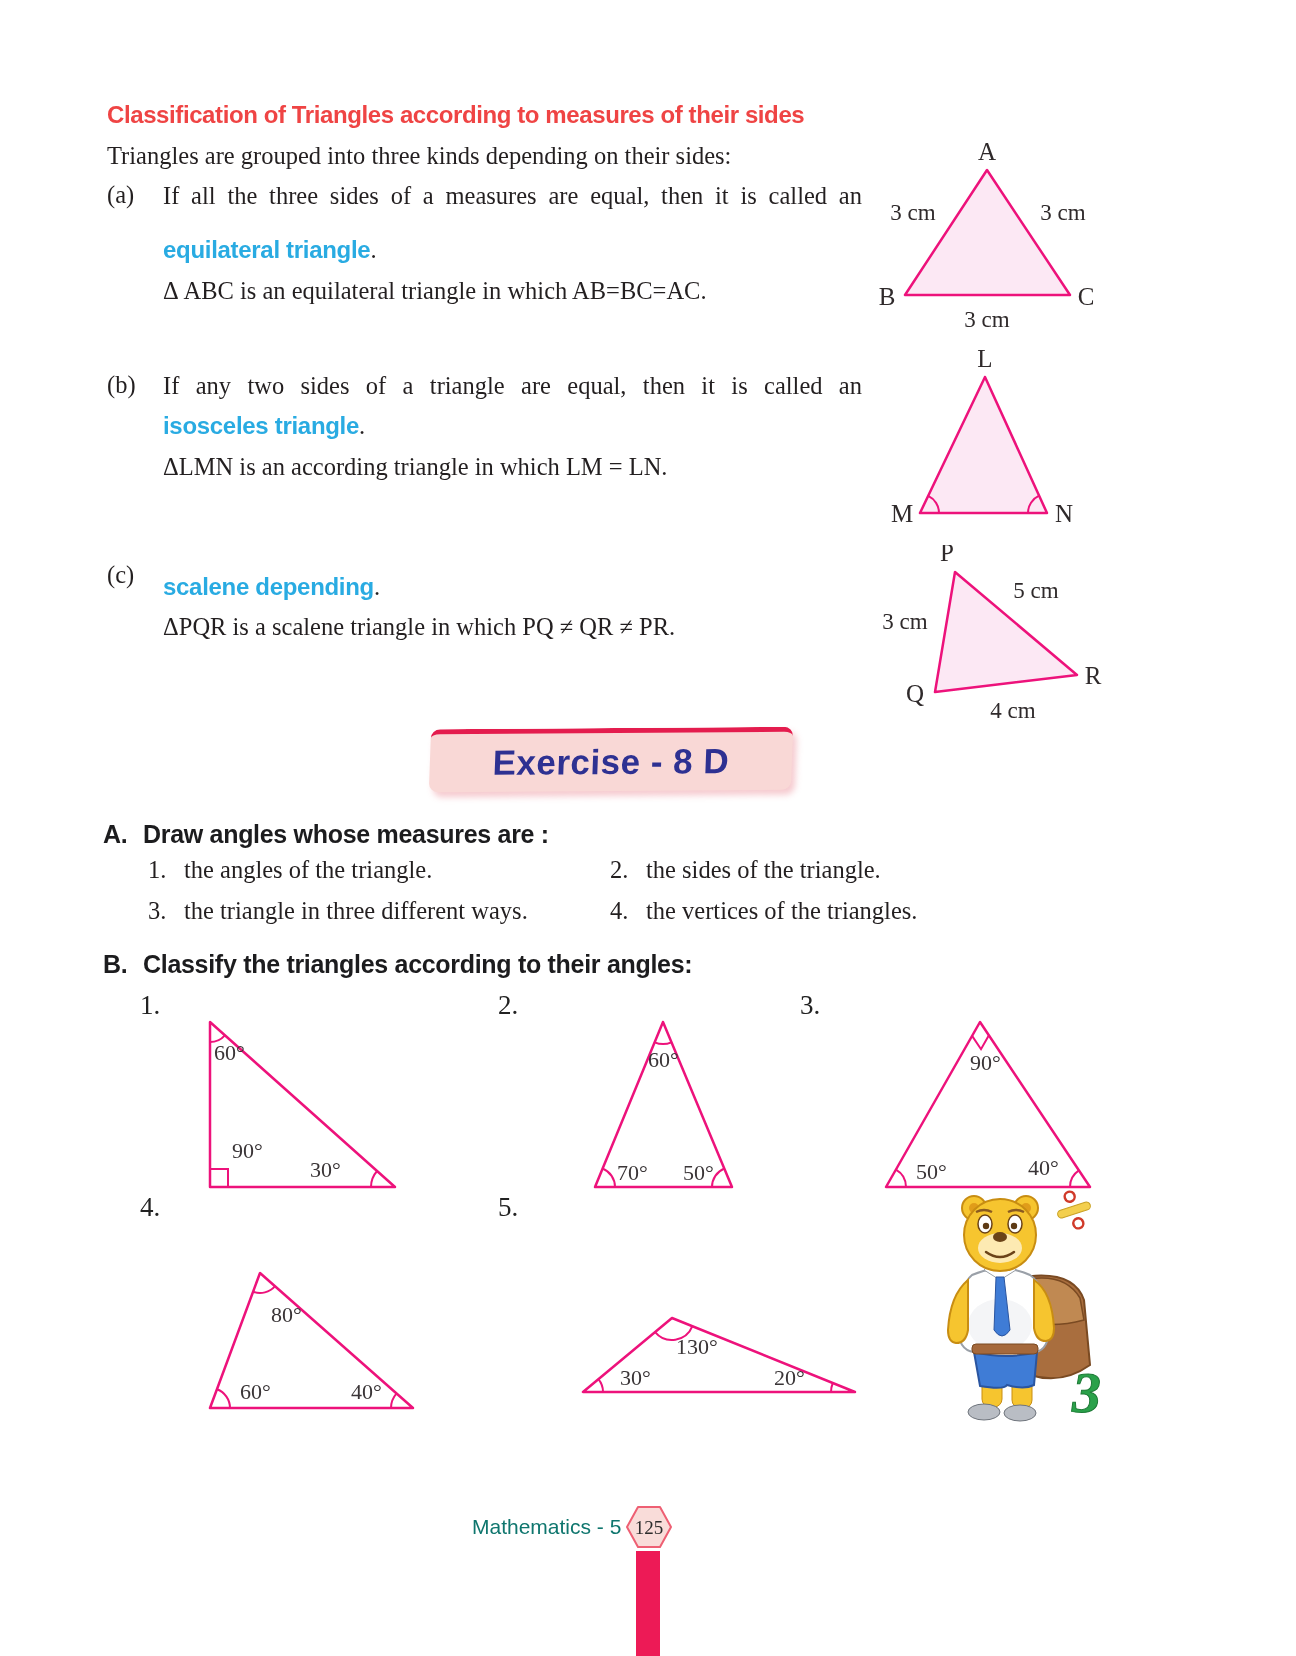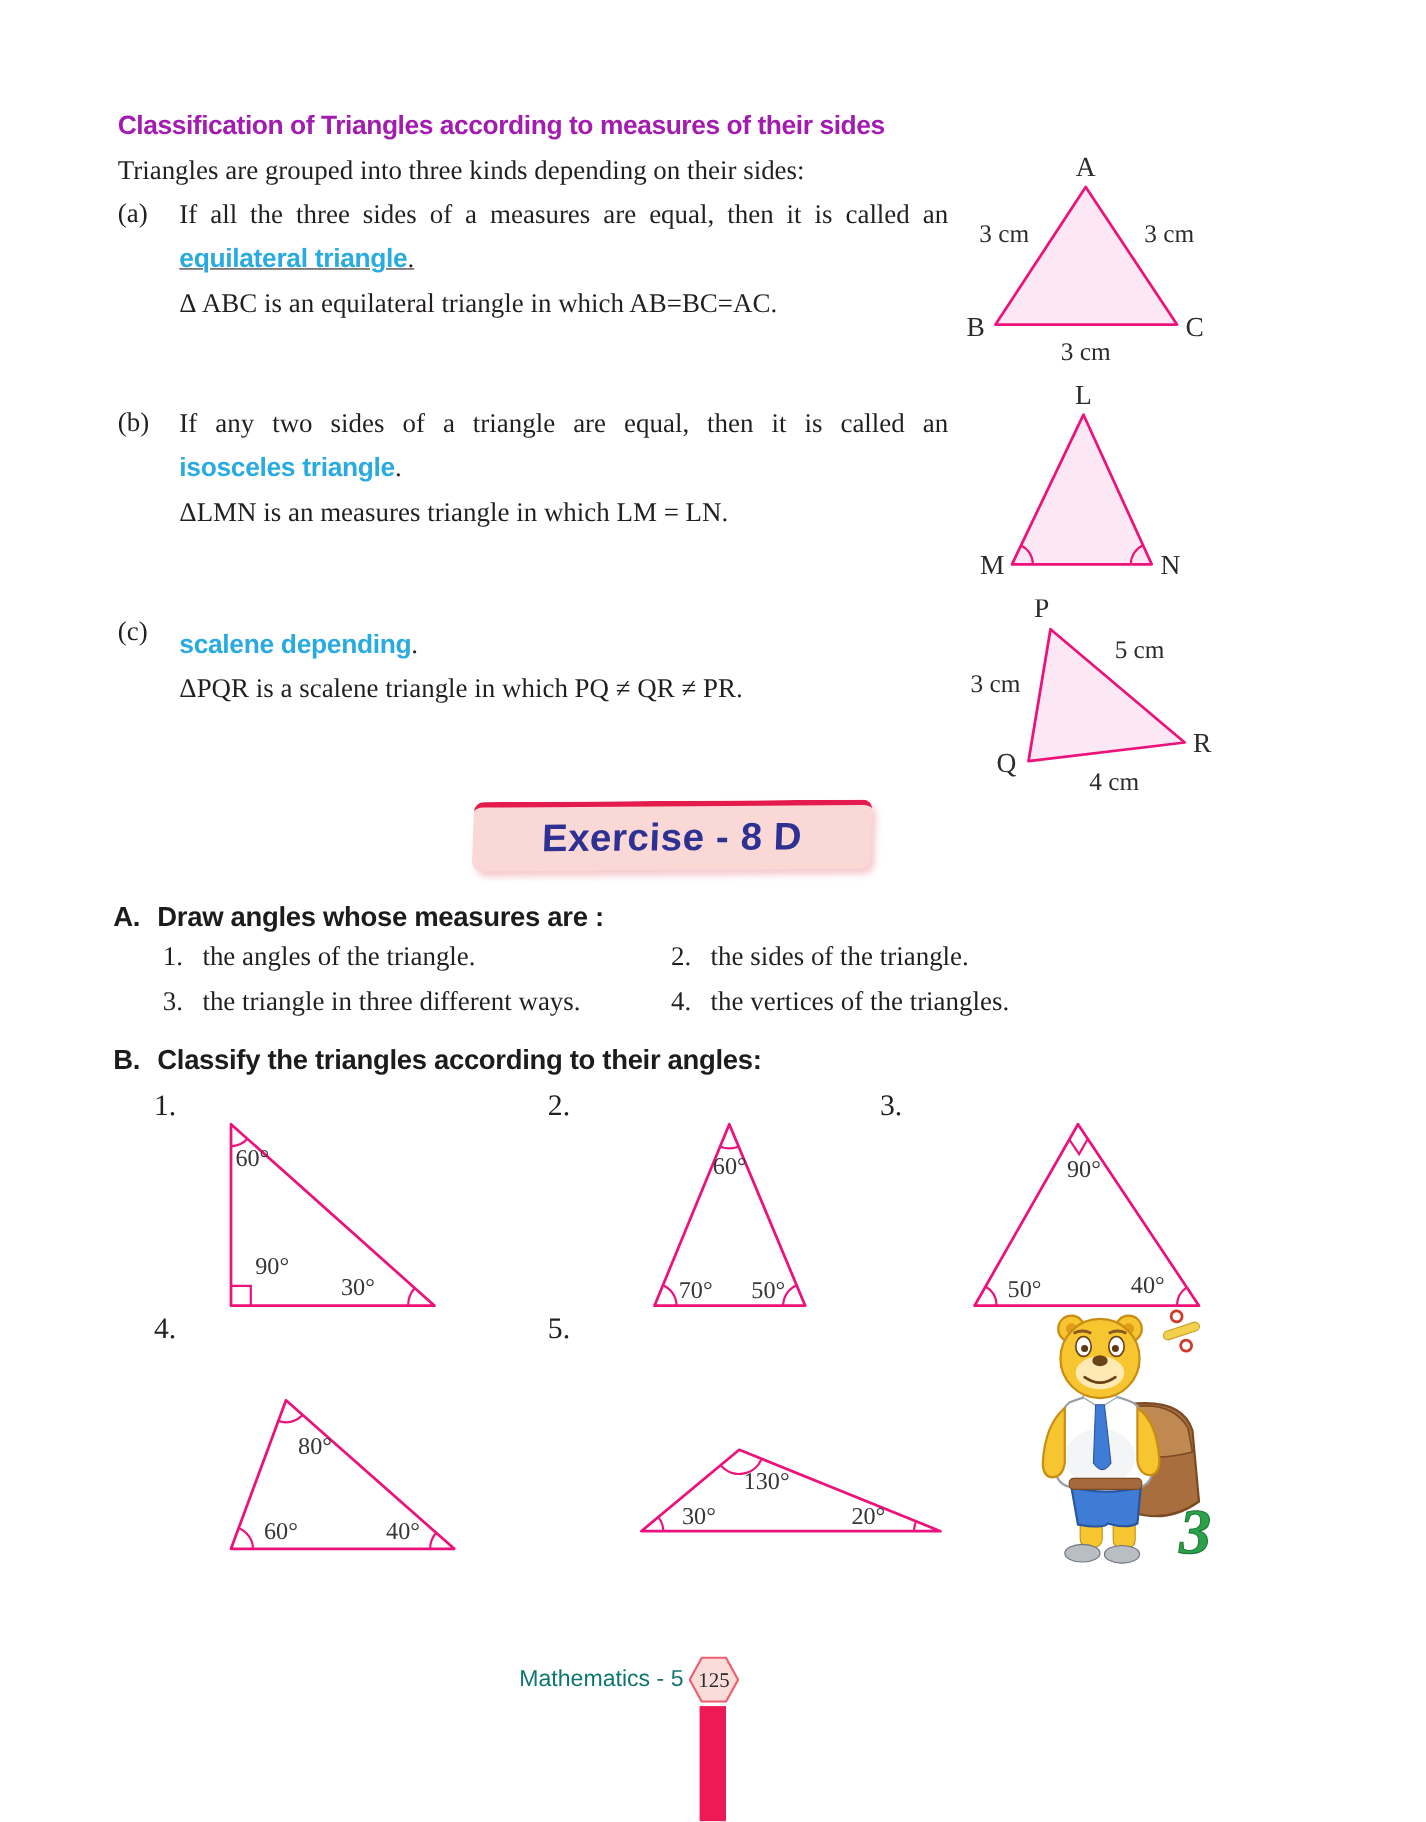--- a/index.html
+++ b/index.html
@@ -7,7 +7,7 @@
         font-family:"Liberation Serif",serif;color:#231f20;overflow:hidden;}
   .abs{position:absolute;}
   .h-magenta{font-family:"Liberation Sans",sans-serif;font-weight:bold;
-             font-size:24px;color:#a21caf;letter-spacing:-0.4px;white-space:nowrap;}
+             font-size:24px;color:#ef4444;letter-spacing:-0.4px;white-space:nowrap;}
   .body-text{font-size:24.5px;line-height:1.2;}
   .item-row{display:flex;}
   .item-label{width:56px;flex:0 0 56px;font-size:24.5px;}

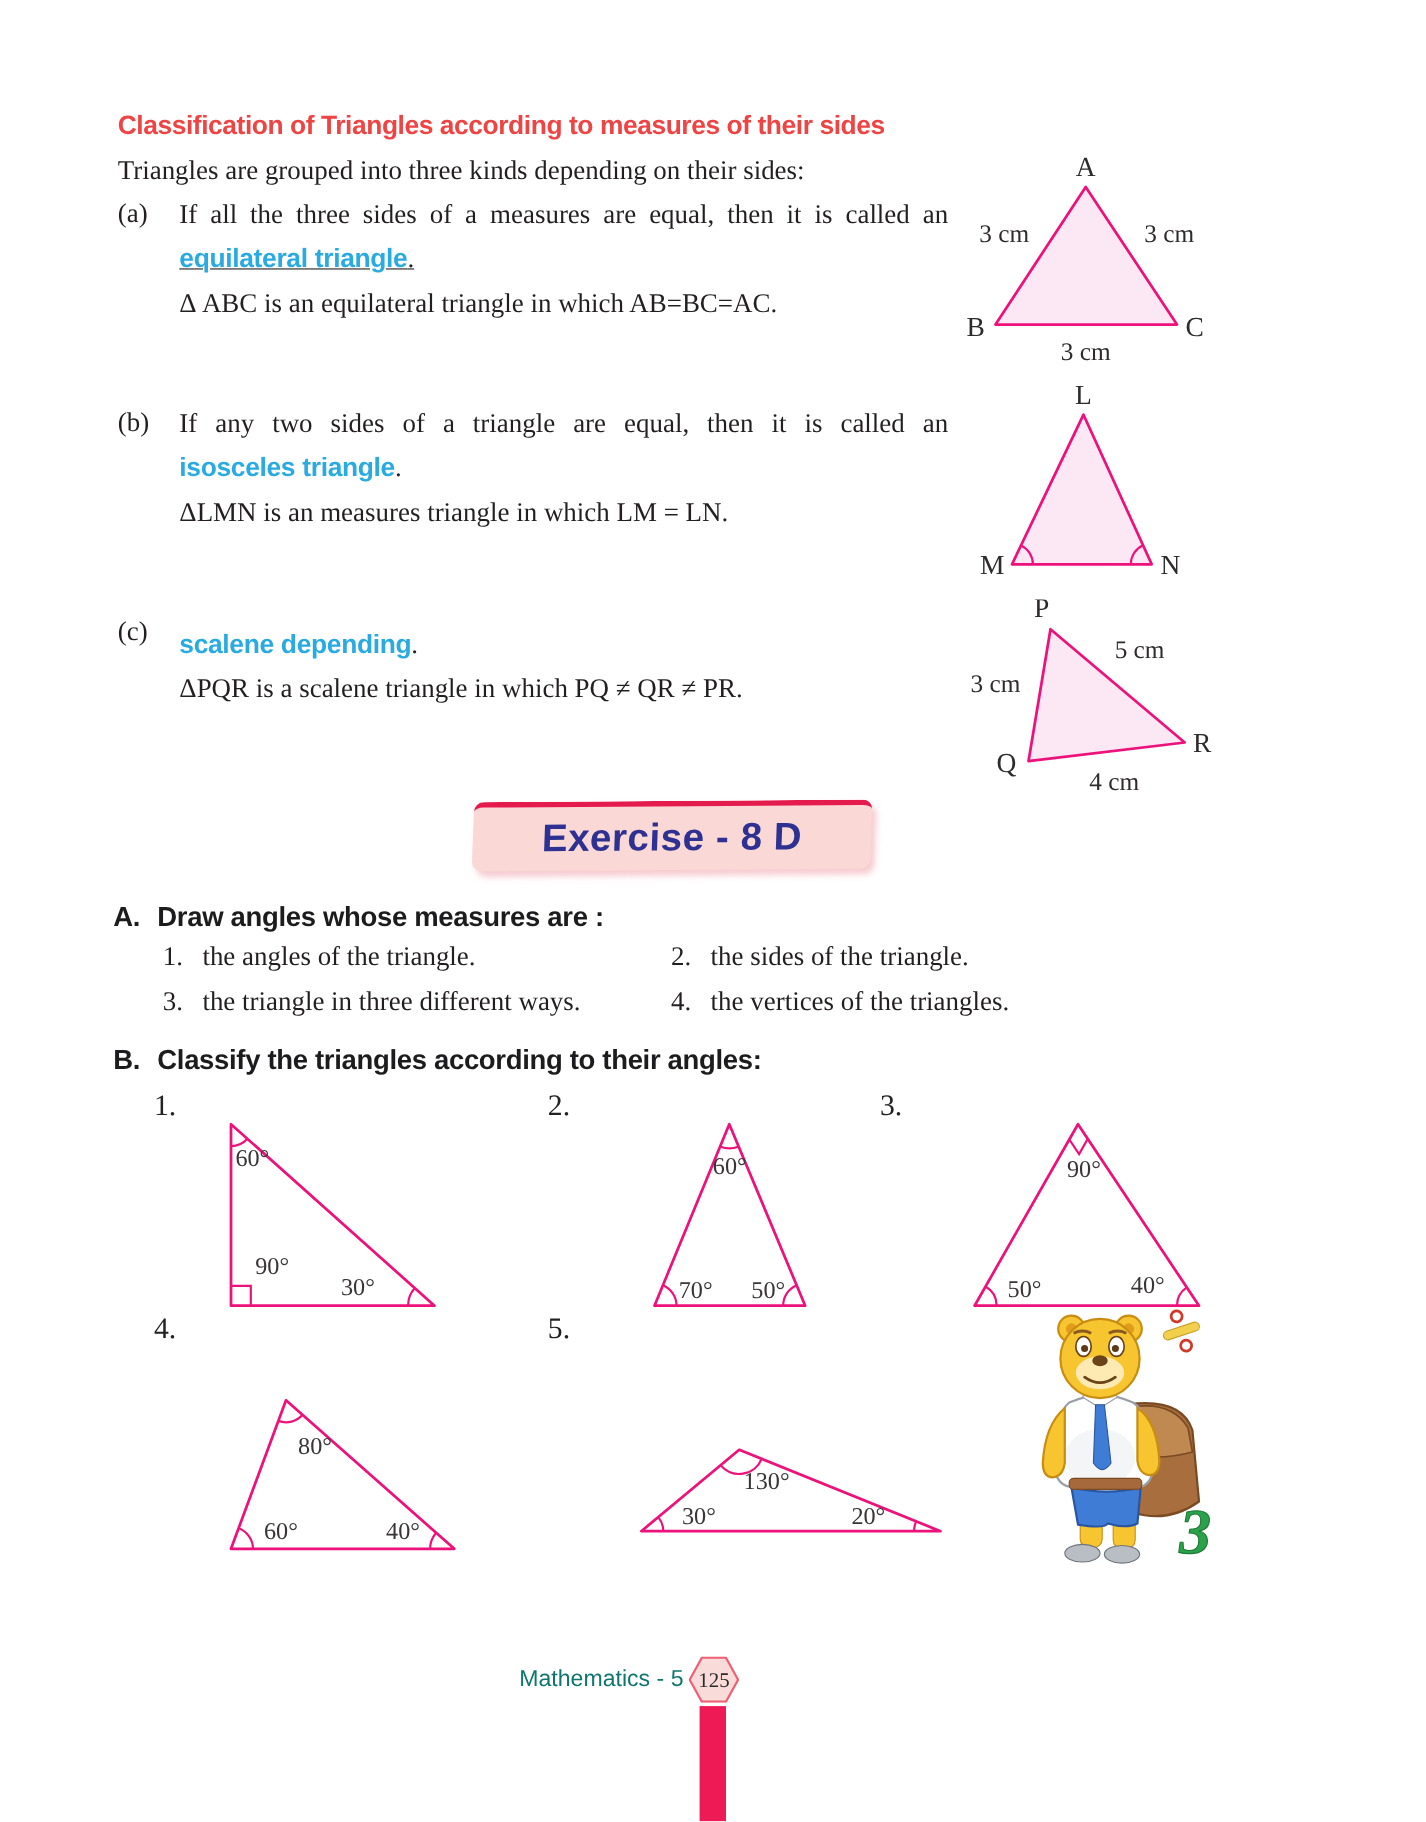--- a/index.html
+++ b/index.html
@@ -47,7 +47,7 @@
       <span class="item-label">(a)</span>
       <div style="flex:1;">
         <div class="justify body-text">If all the three sides of a measures are equal, then it is called an</div>
-        <div style="margin-top:11px;text-decoration:underline;">
+        <div style="margin-top:25px;">
           <span class="kw">equilateral triangle</span><span class="body-text">.</span>
         </div>
         <div class="body-text" style="margin-top:11px;">Δ ABC is an equilateral triangle in which AB=BC=AC.</div>

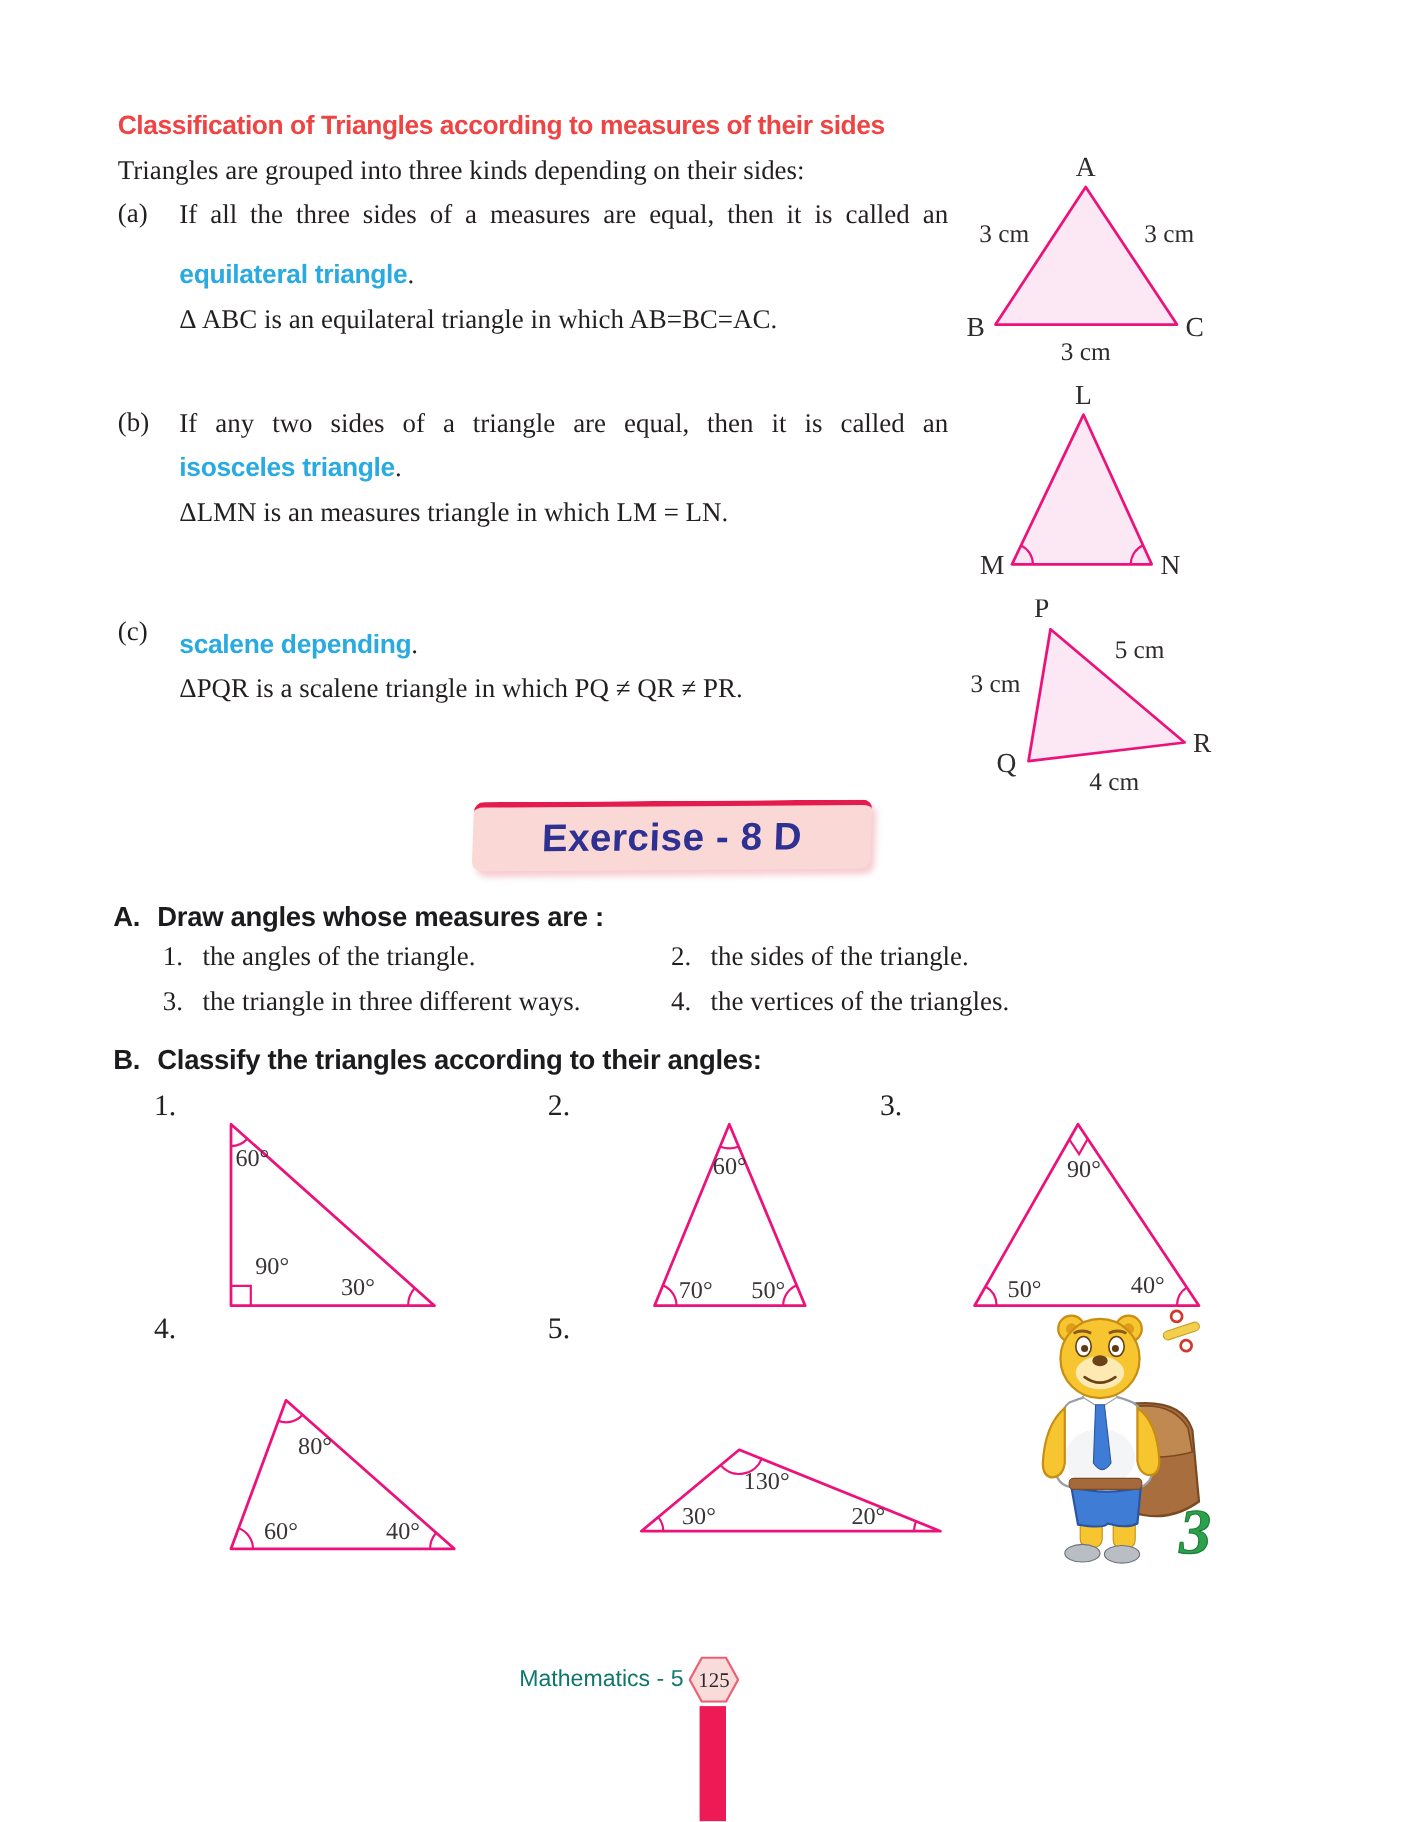--- a/index.html
+++ b/index.html
@@ -63,7 +63,7 @@
         <div style="margin-top:11px;">
           <span class="kw">isosceles triangle</span><span class="body-text">.</span>
         </div>
-        <div class="body-text" style="margin-top:11px;">ΔLMN is an measures triangle in which LM = LN.</div>
+        <div class="body-text" style="margin-top:11px;">ΔLMN is an according triangle in which LM = LN.</div>
       </div>
     </div>
   </div>

